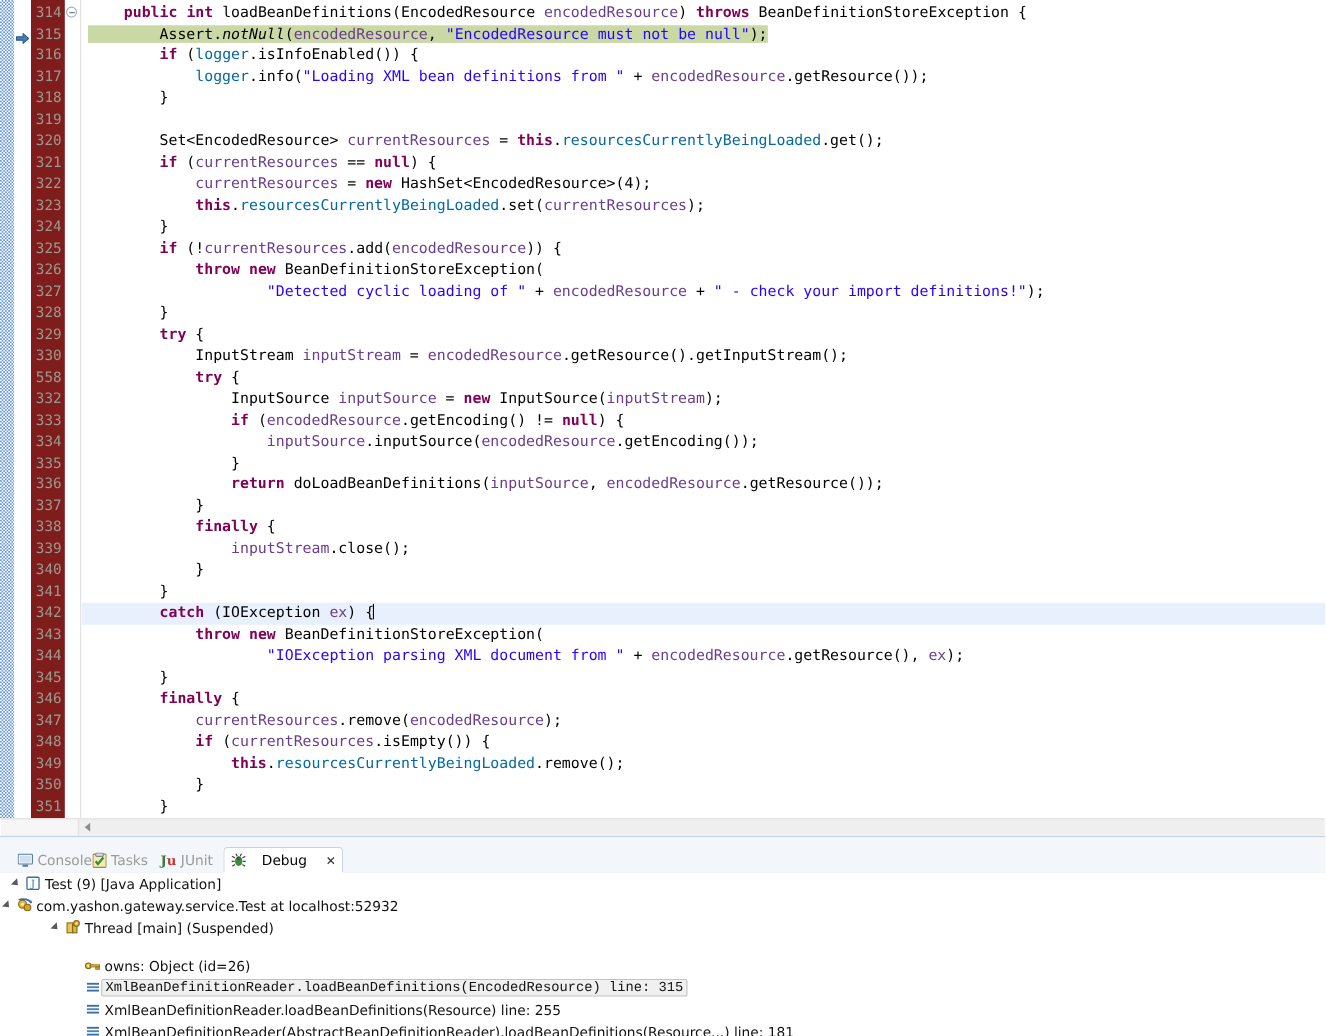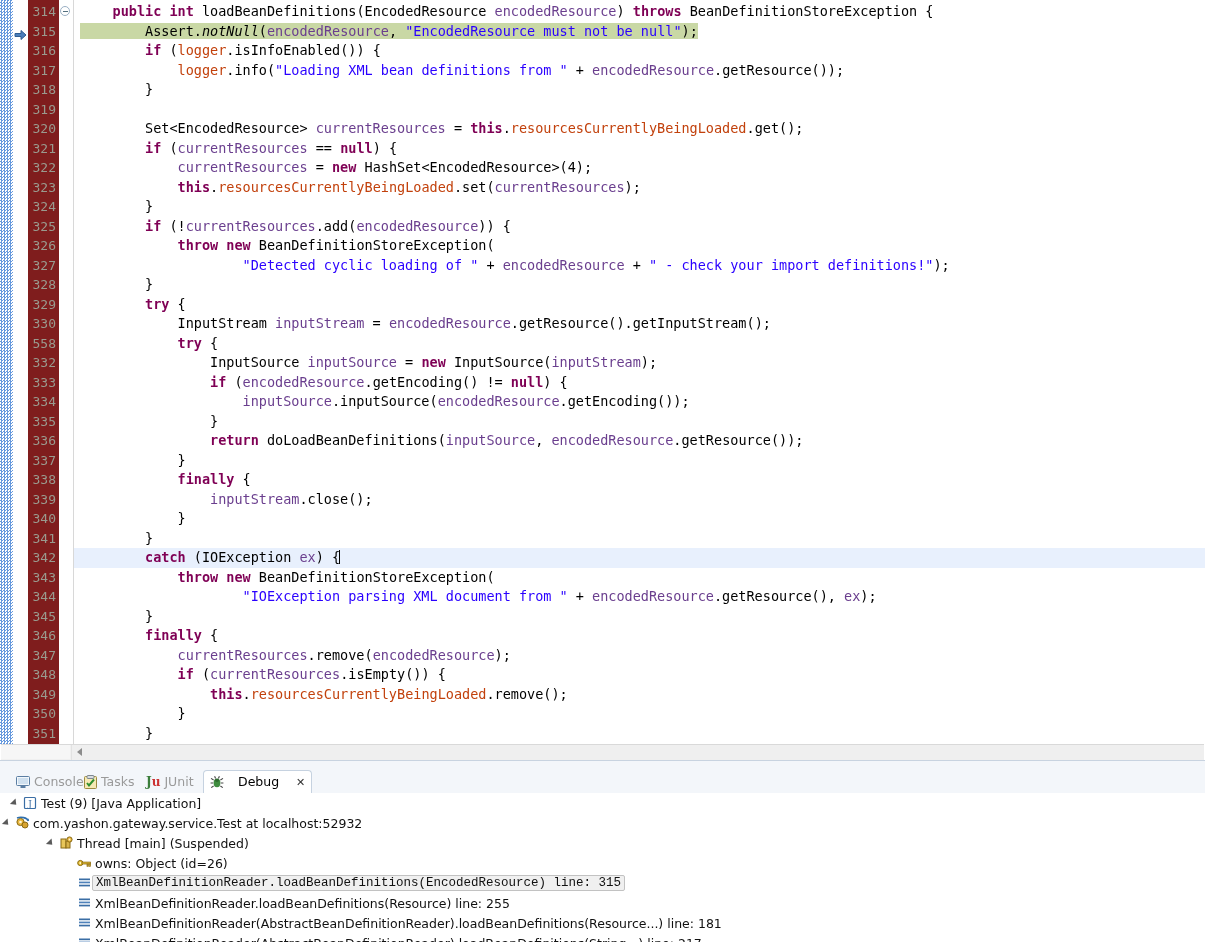--- a/index.html
+++ b/index.html
@@ -127,7 +127,7 @@
   .tok-kw  { color: #7f0055; font-weight: bold; }
   .tok-str { color: #2a00ff; }
   .tok-var { color: #6a3e8e; }
-  .tok-fld { color: #c2410c; }
+  .tok-fld { color: #0369a1; }
   .tok-stat{ color: #000000; font-style: italic; }
   .tok-plain { color: #000000; }
   .hl-match { background: #c9d8a5; }

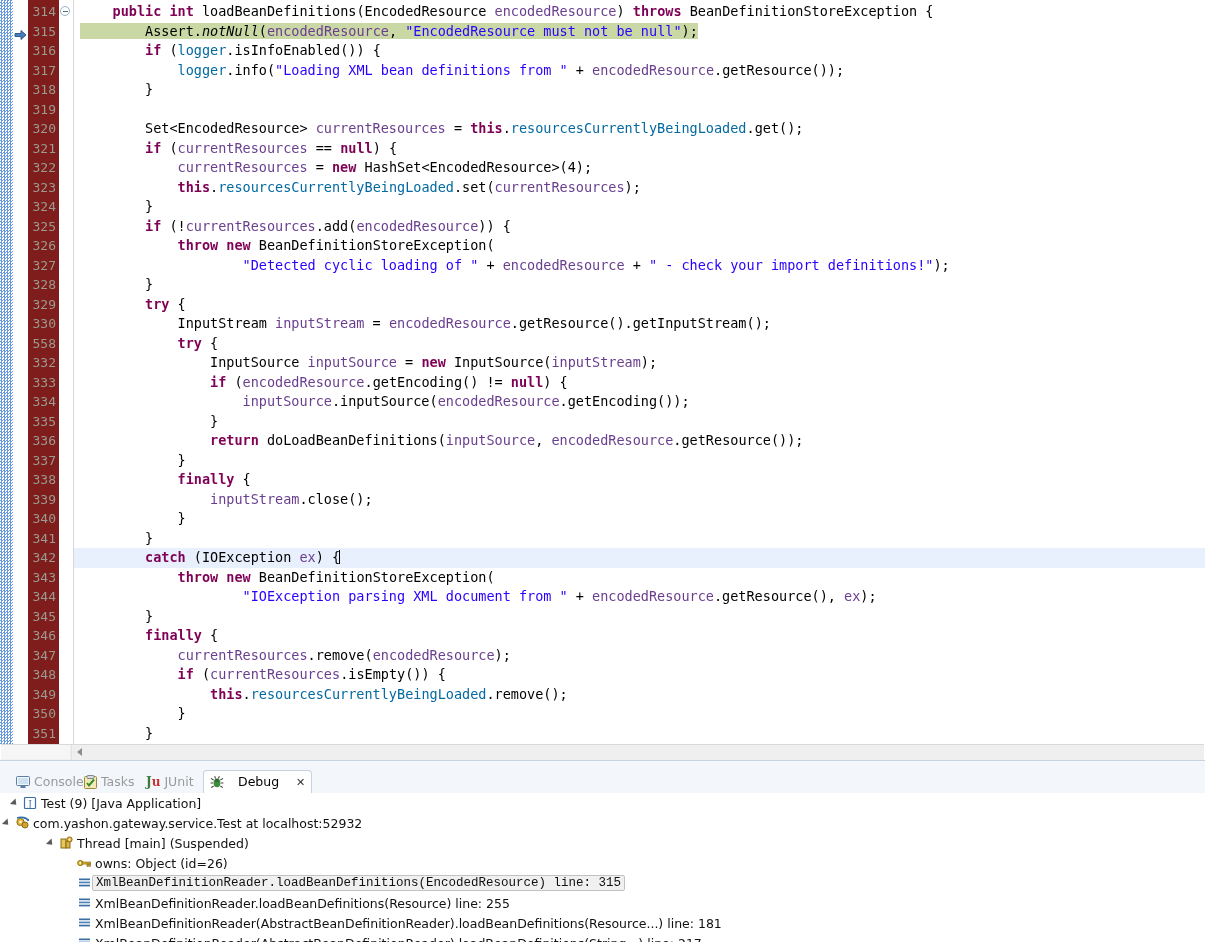--- a/index.html
+++ b/index.html
@@ -504,7 +504,7 @@
           </span>
           <span class="tlabel2">Thread [main] (Suspended)</span>
         </div>
-        <div class="tnode" style="padding-left: 62px;">
+        <div class="tnode" style="padding-left: 62px; margin-top: 15px;">
           <span class="twist"></span>
           <span class="tico">
             <svg width="15" height="12" viewBox="0 0 15 12">

